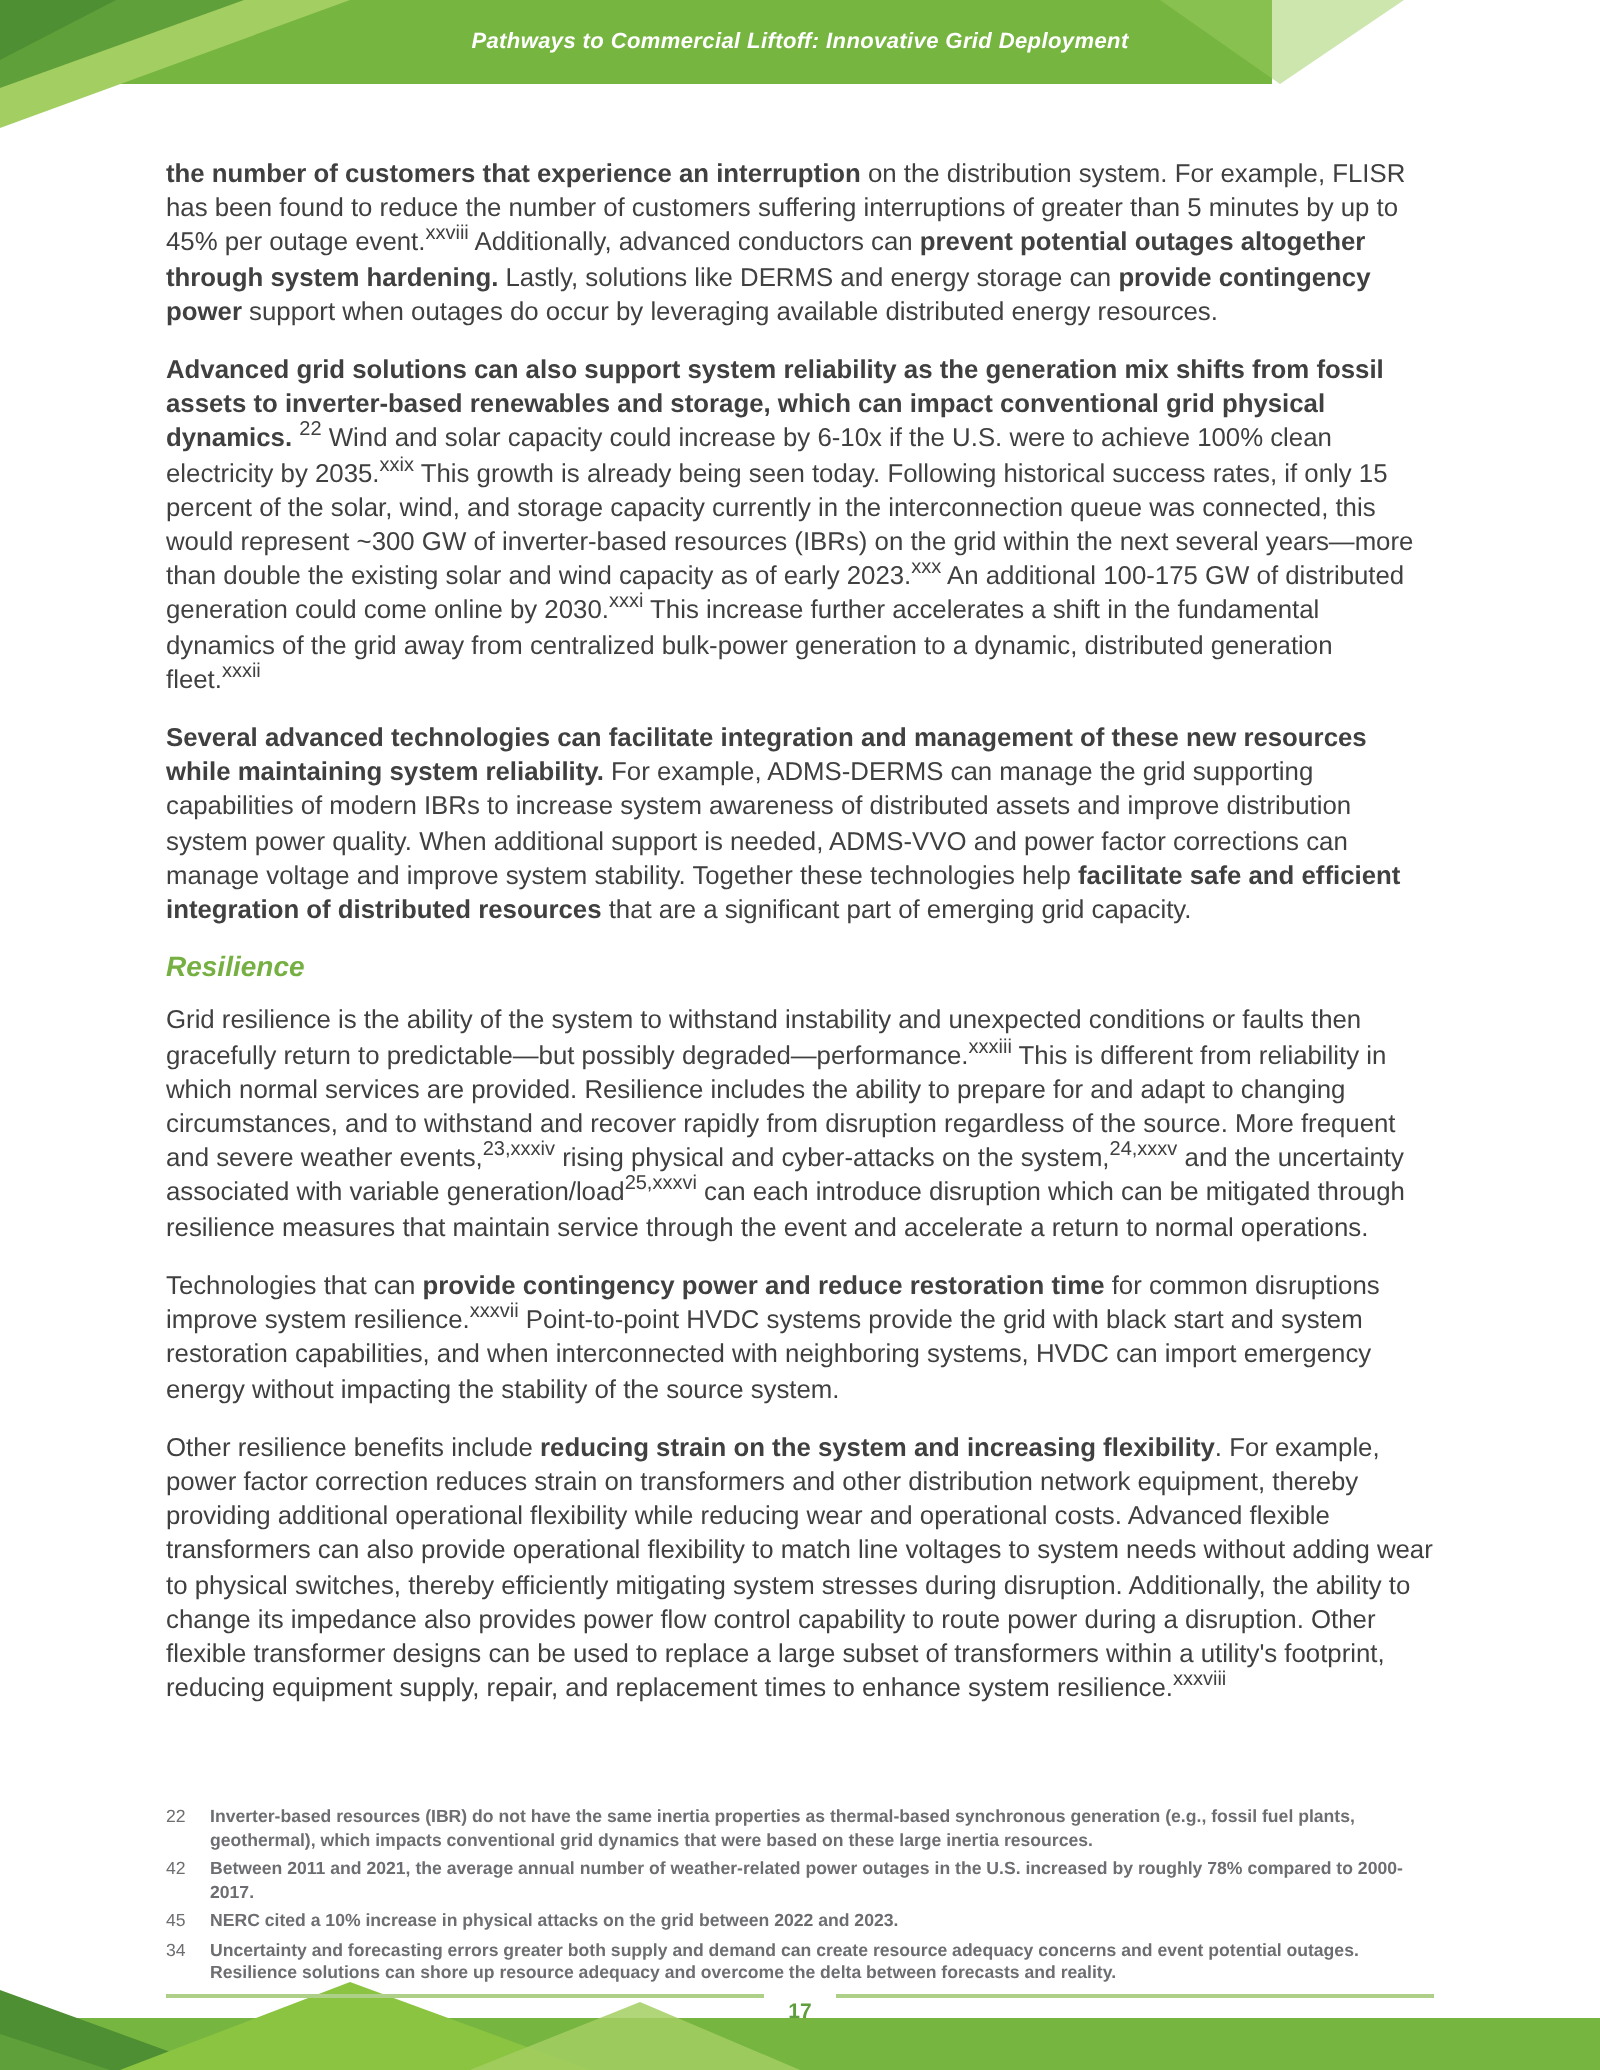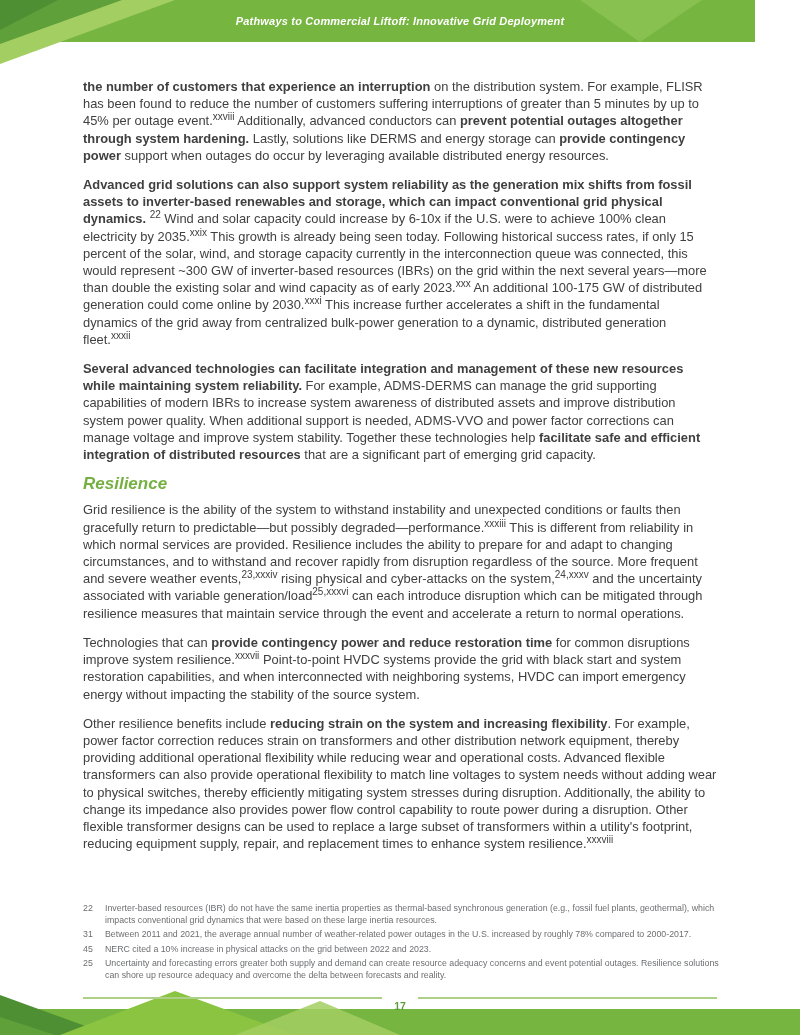--- a/index.html
+++ b/index.html
@@ -11,7 +11,7 @@
     color:var(--text, #404041);
   }
   
-  .top-banner { position:absolute; top:0; left:0; width:755px; height:42px;
+  .top-banner { position:absolute; top:0; left:0; width:636px; height:42px;
     background:var(--band-green, #77B541); }
   .deco-top { position:absolute; top:0; left:0; z-index:1; }
   .banner-title {

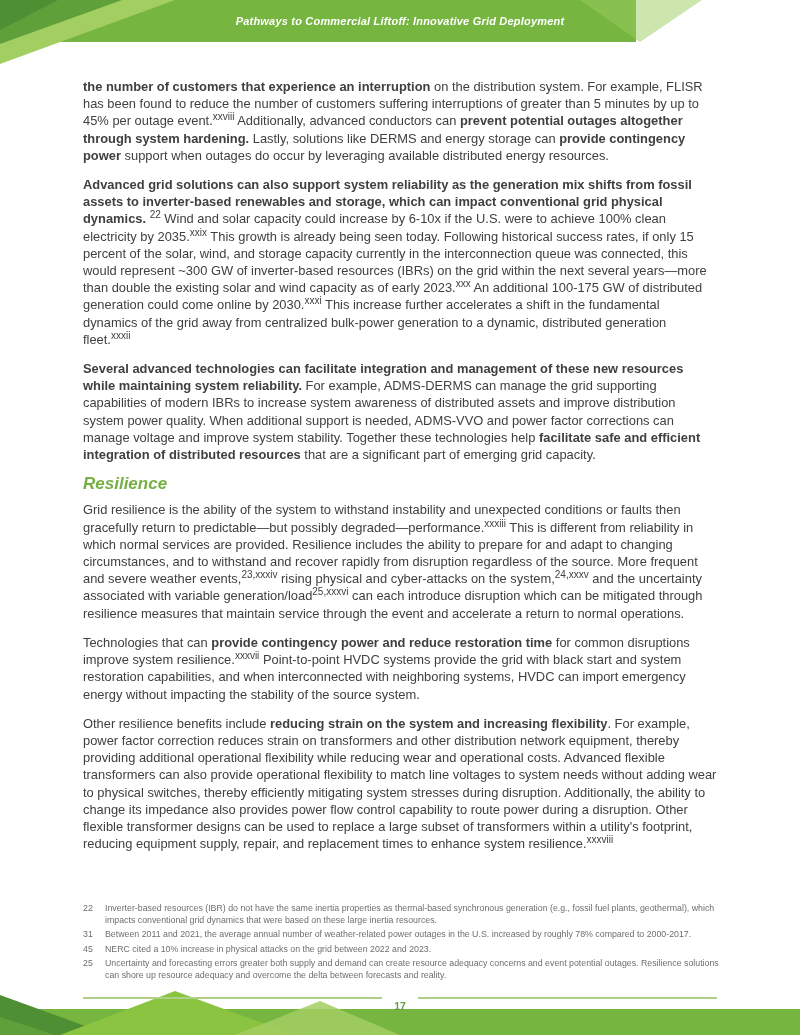--- a/index.html
+++ b/index.html
@@ -30,7 +30,7 @@
   .para sup { font-size:10px; line-height:0; }
   .section-heading {
     color:var(--heading-green, #76B043);
-    font-style:italic; font-weight:600; font-size:17px;
+    font-style:italic; font-weight:600; font-size:14px;
     margin:4px 0 9px 0;
   }
   

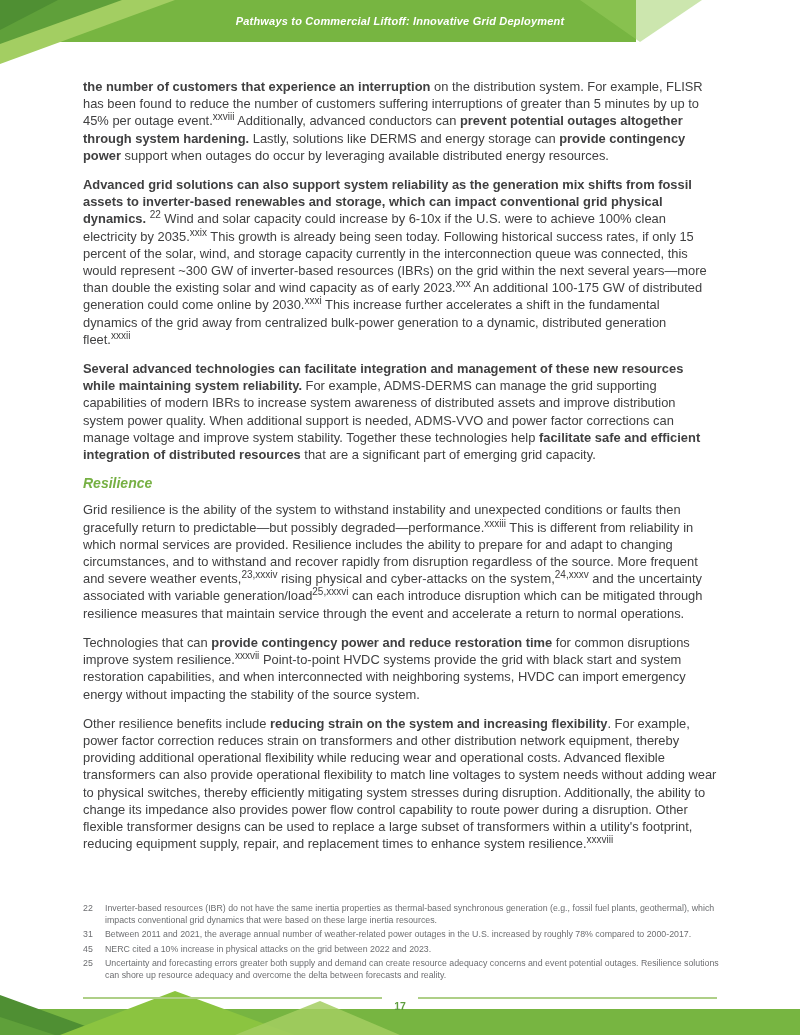--- a/index.html
+++ b/index.html
@@ -41,7 +41,7 @@
   }
   .footnote { display:flex; margin-bottom:3px; }
   .fn-num { flex:0 0 22px; }
-  .fn-text { flex:1; }
+  .fn-text { flex:1;font-weight:bold; }
   
   .pagenum-row {
     position:absolute; left:83px; width:634px; top:984px; z-index:3;

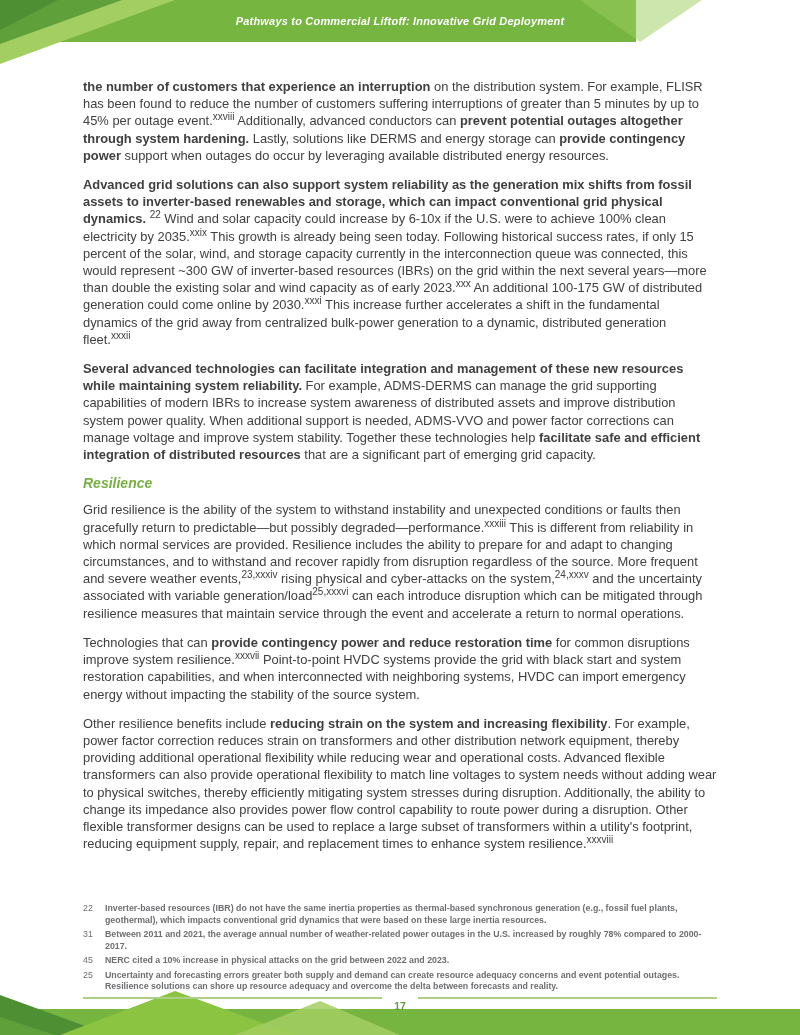--- a/index.html
+++ b/index.html
@@ -84,7 +84,7 @@
         <span class="fn-text">Inverter-based resources (IBR) do not have the same inertia properties as thermal-based synchronous generation (e.g., fossil fuel plants, geothermal), which impacts conventional grid dynamics that were based on these large inertia resources.</span>
       </div>
       <div class="footnote">
-        <span class="fn-num">31</span>
+        <span class="fn-num">42</span>
         <span class="fn-text">Between 2011 and 2021, the average annual number of weather-related power outages in the U.S. increased by roughly 78% compared to 2000-2017.</span>
       </div>
       <div class="footnote">

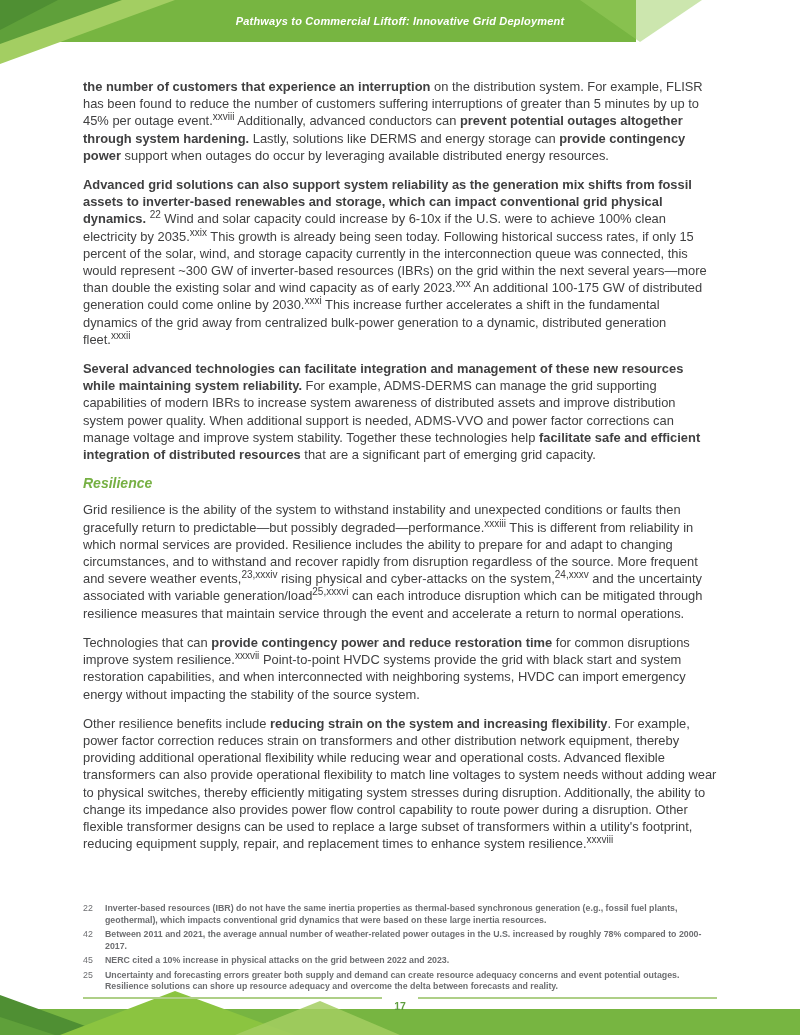--- a/index.html
+++ b/index.html
@@ -92,7 +92,7 @@
         <span class="fn-text">NERC cited a 10% increase in physical attacks on the grid between 2022 and 2023.</span>
       </div>
       <div class="footnote">
-        <span class="fn-num">25</span>
+        <span class="fn-num">34</span>
         <span class="fn-text">Uncertainty and forecasting errors greater both supply and demand can create resource adequacy concerns and event potential outages. Resilience solutions can shore up resource adequacy and overcome the delta between forecasts and reality.</span>
       </div>
     </section>

